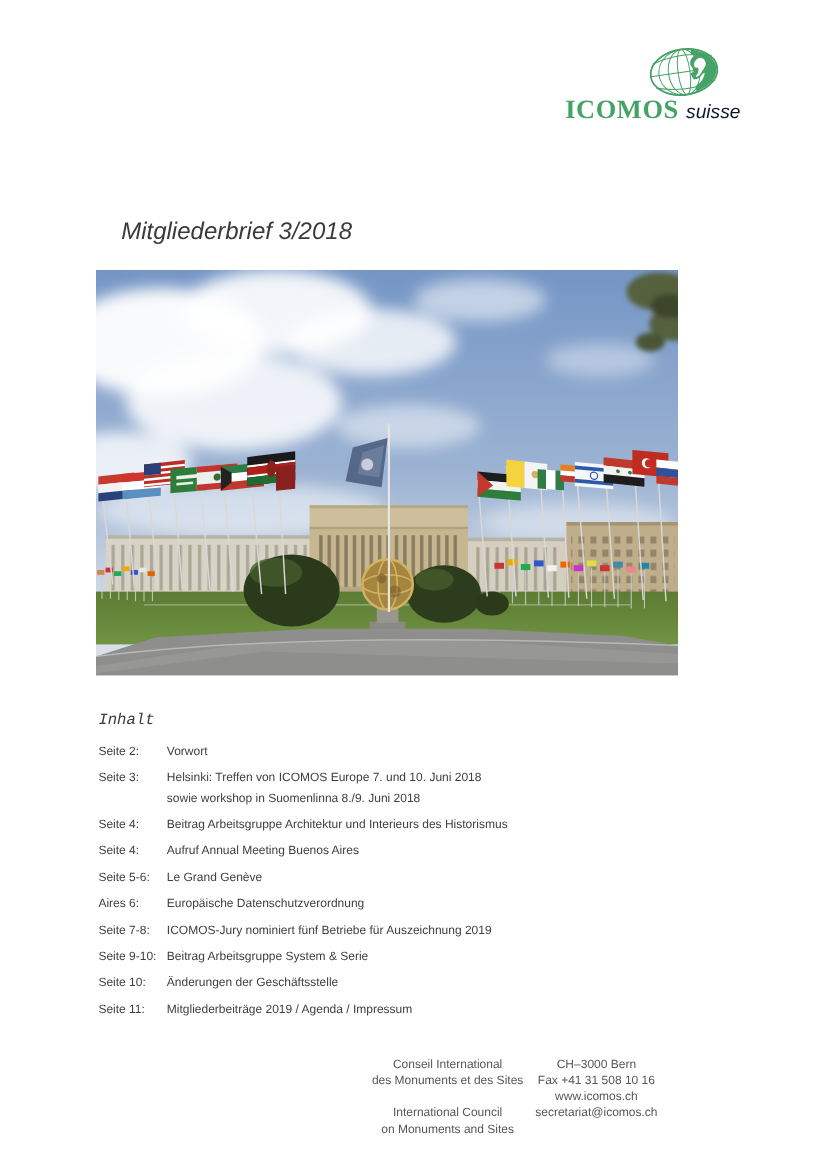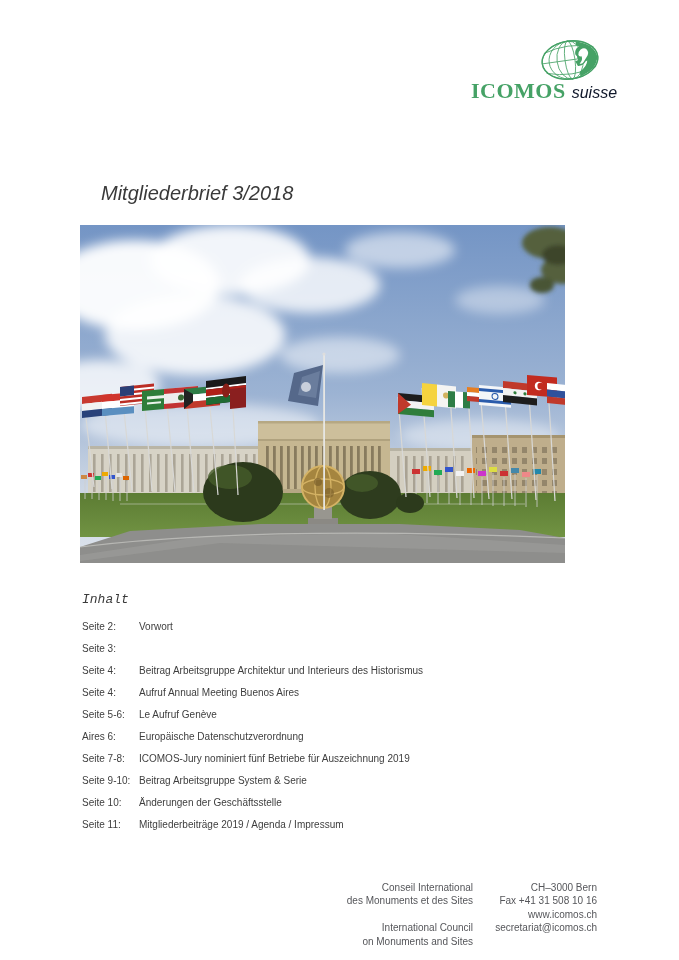--- a/index.html
+++ b/index.html
@@ -353,6 +353,10 @@
     </div>
     <div class="toc-row">
       <div class="toc-label">Seite 3:</div>
+      <div class="toc-text">
+        <div>Helsinki: Treffen von ICOMOS Europe 7. und 10. Juni 2018</div>
+        <div>sowie workshop in Suomenlinna 8./9. Juni 2018</div>
+      </div>
     </div>
     <div class="toc-row">
       <div class="toc-label">Seite 4:</div>

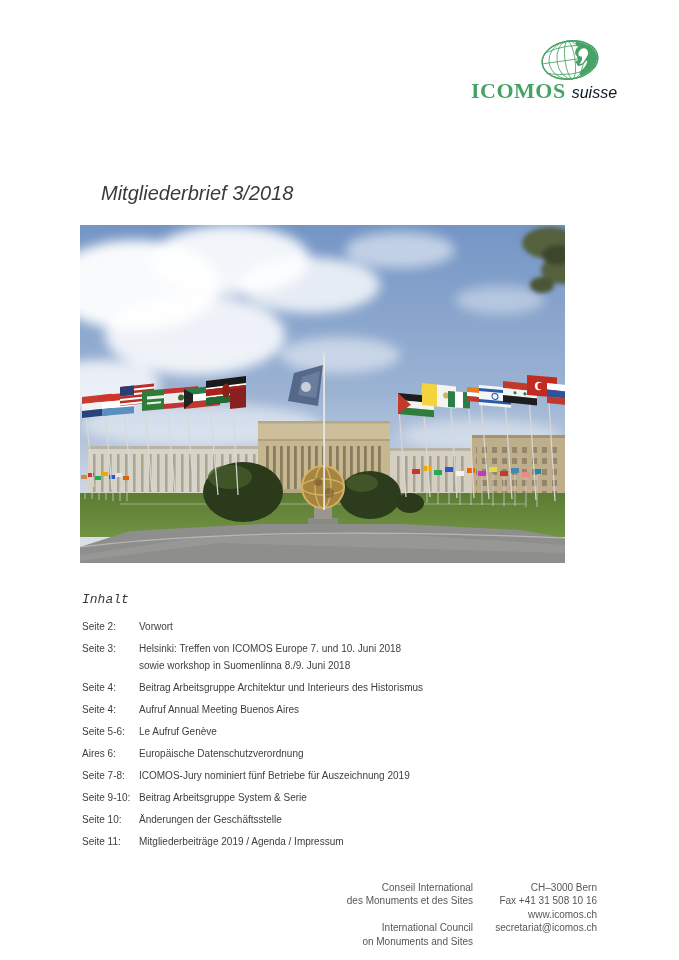--- a/index.html
+++ b/index.html
@@ -368,7 +368,7 @@
     </div>
     <div class="toc-row">
       <div class="toc-label">Seite 5-6:</div>
-      <div class="toc-text">Le Aufruf Genève</div>
+      <div class="toc-text">Le Grand Genève</div>
     </div>
     <div class="toc-row">
       <div class="toc-label">Aires 6:</div>

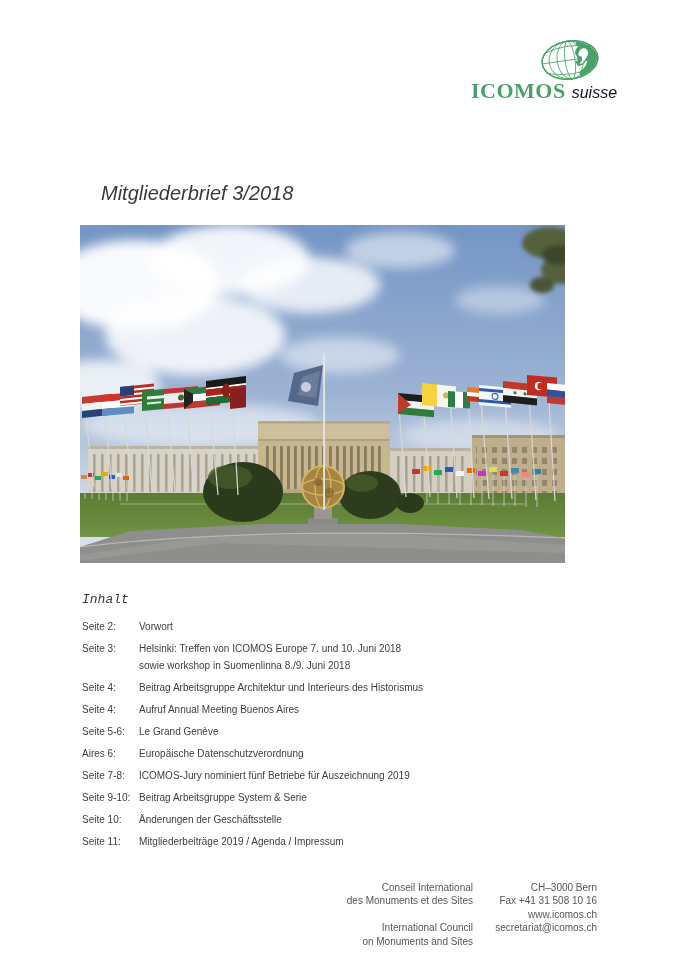--- a/index.html
+++ b/index.html
@@ -32,7 +32,7 @@
   .footer-col{position:absolute;top:881px;font-size:10px;line-height:13.4px;color:#55565a;text-align:right;}
   .f-org{left:273px;width:200px;}
   .f-contact{left:397px;width:200px;}
-  .f-line{min-height:13.4px;}
+  .f-line{min-height:13.4px;text-align:center;}
 </style>
 </head>
 <body>

